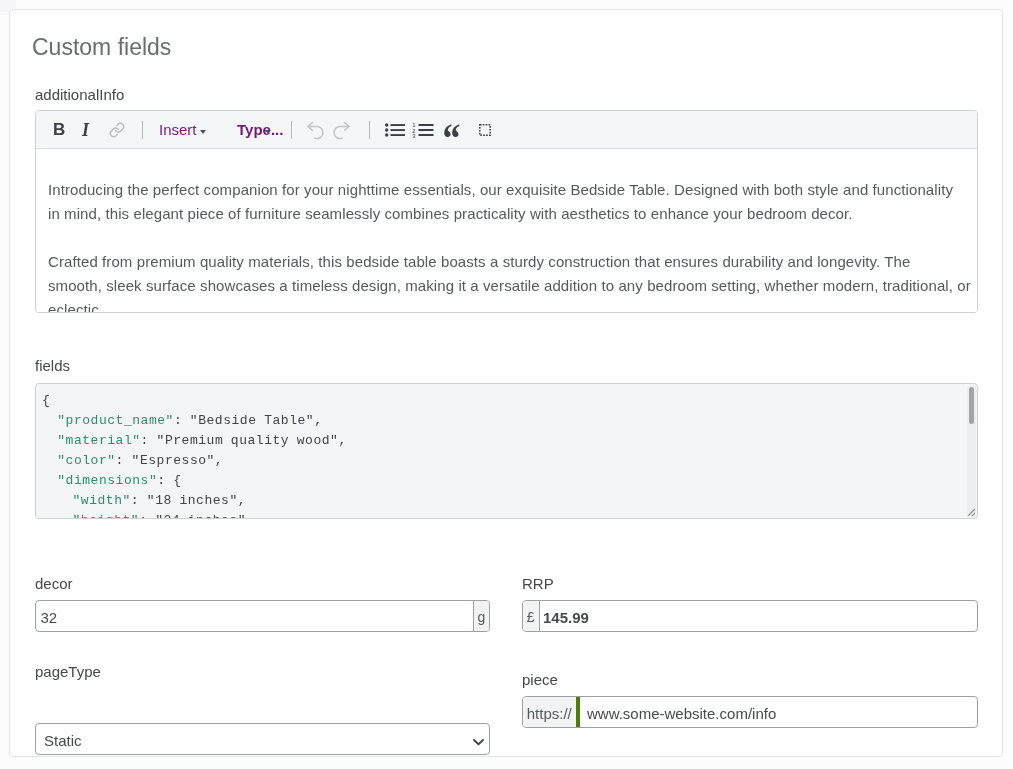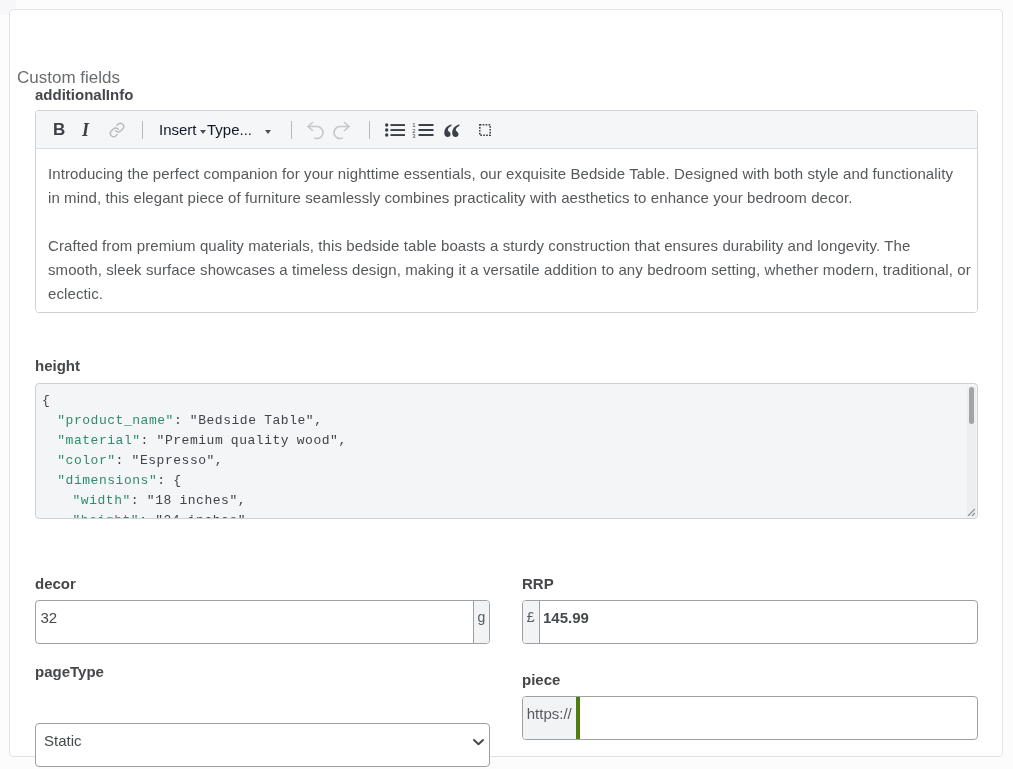--- a/index.html
+++ b/index.html
@@ -6,7 +6,7 @@
   html,body { width:1013px; height:769px; background:#fcfcfc; font-family:"Liberation Sans", sans-serif; }
   .abs { position:absolute; }
   #card { left:9px; top:9px; width:994px; height:748px; background:#fff; border:1px solid #e1e3e6; border-radius:4px; }
-  #heading { left:17px; top:37px; font-size:17px; line-height:20px; color:#696c70;margin-top:31px; }
+  #heading { left:32px; top:37px; font-size:23px; line-height:20px; color:#696c70; }
   .lbl { font-size:15px; line-height:18px; color:#45474b;font-weight:bold; }
   
   #editor { left:35px; top:110px; width:943px; height:203px; border:1px solid #ced2d7; border-radius:4px; background:#fff; }

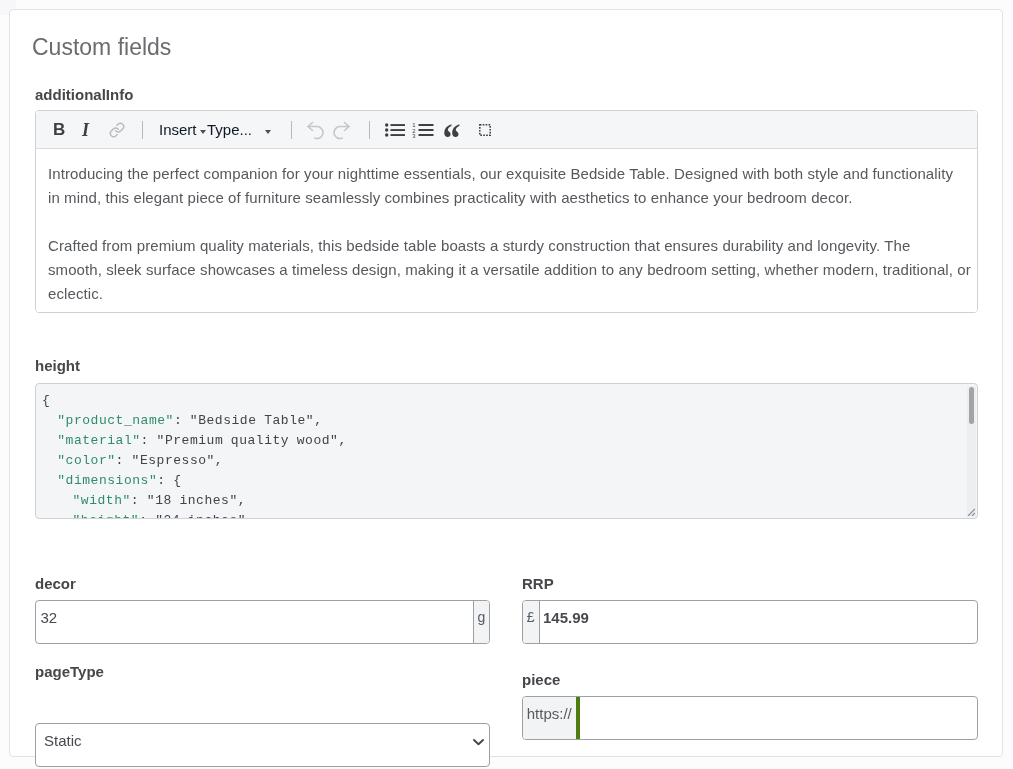--- a/index.html
+++ b/index.html
@@ -7,7 +7,7 @@
   .abs { position:absolute; }
   #card { left:9px; top:9px; width:994px; height:748px; background:#fff; border:1px solid #e1e3e6; border-radius:4px; }
   #heading { left:32px; top:37px; font-size:23px; line-height:20px; color:#696c70; }
-  .lbl { font-size:15px; line-height:18px; color:#45474b;font-weight:bold; }
+  .lbl { font-size:15px; line-height:18px; color:#45474b; }
   
   #editor { left:35px; top:110px; width:943px; height:203px; border:1px solid #ced2d7; border-radius:4px; background:#fff; }
   #toolbar { position:absolute; left:0; top:0; width:100%; height:38px; background:#f5f6f7; border-bottom:1px solid #d7dade; border-radius:3px 3px 0 0; }

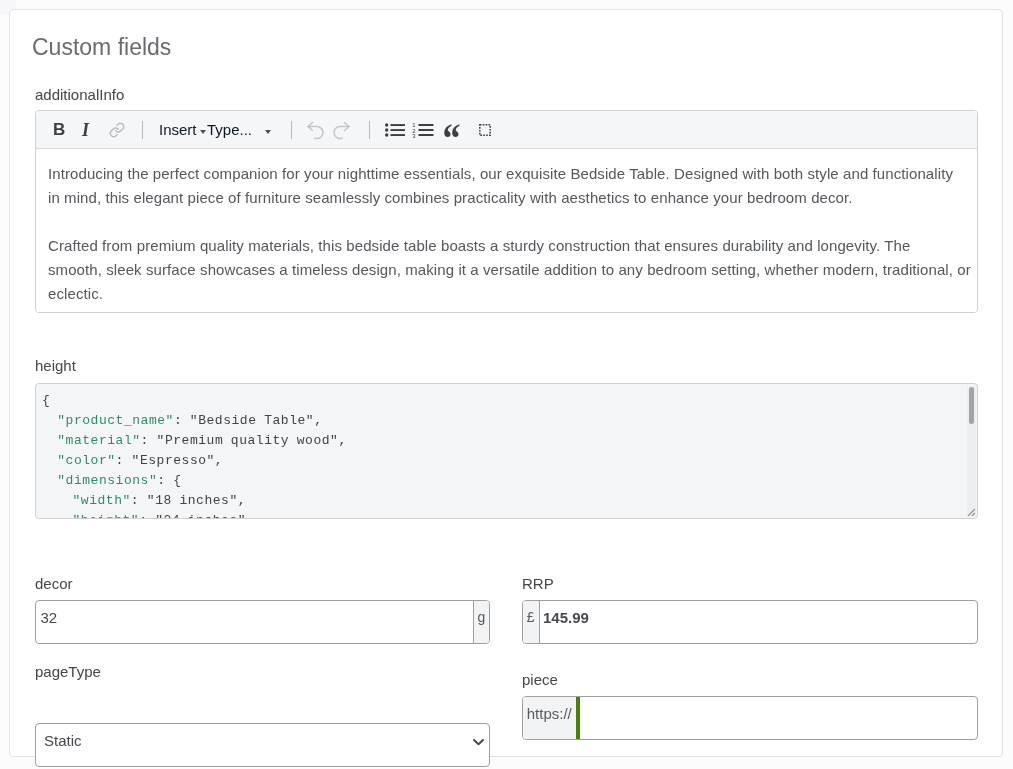--- a/index.html
+++ b/index.html
@@ -13,7 +13,7 @@
   #toolbar { position:absolute; left:0; top:0; width:100%; height:38px; background:#f5f6f7; border-bottom:1px solid #d7dade; border-radius:3px 3px 0 0; }
   #toolbar .tb { position:absolute; }
   .sep { position:absolute; top:10px; width:1px; height:18px; background:#b6babe; }
-  .ddtxt { font-size:15px; color:#0f172a; line-height:38px; }
+  .ddtxt { font-size:15px; color:#701a75; line-height:38px; }
   .tri { position:absolute; top:18.5px; width:0; height:0; border-left:3.5px solid transparent; border-right:3.5px solid transparent; border-top:4.5px solid #4a4f55; }
   #edcontent { position:absolute; left:0; top:39px; width:941px; height:162px; background:#fff; overflow:hidden; border-radius:0 0 3px 3px; }
   #edcontent p { font-size:15px; letter-spacing:0.09px; line-height:24px; color:#55585d; padding:0 12px; white-space:nowrap; }

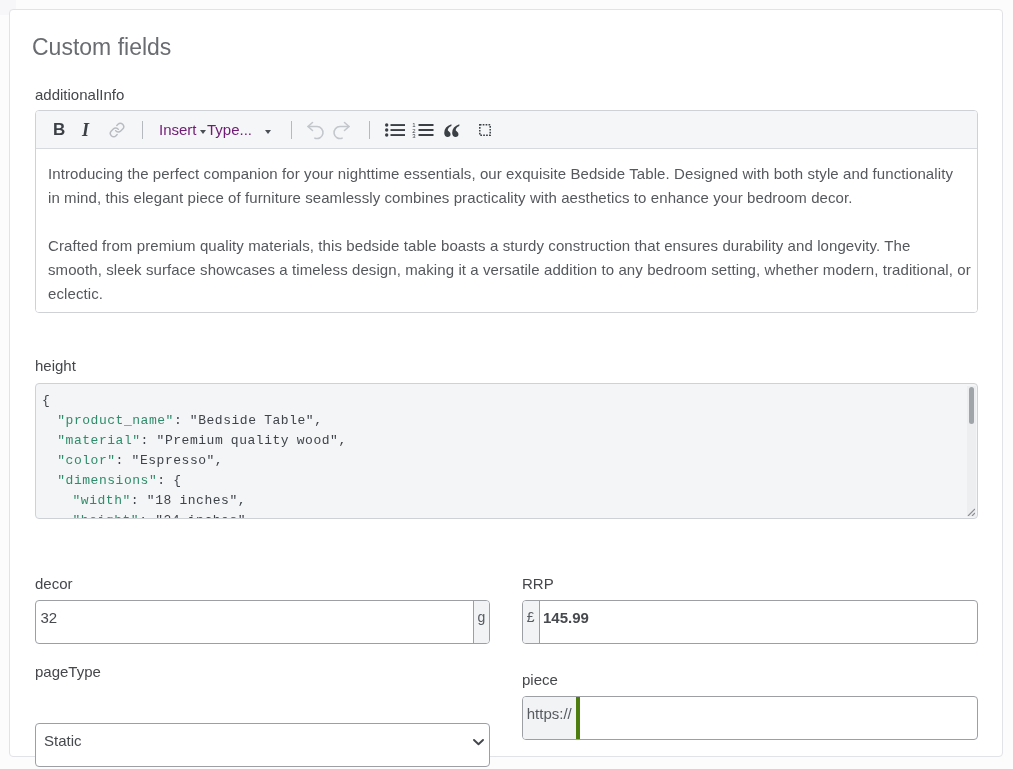--- a/index.html
+++ b/index.html
@@ -50,7 +50,7 @@
     <div class="sep" style="left:106px;"></div>
     <div class="tb ddtxt" style="left:123px;top:0;">Insert</div>
     <div class="tri" style="left:164px;"></div>
-    <div class="tb ddtxt" style="left:171px;top:0;">Type...</div>
+    <div class="tb ddtxt" style="left:201px;top:0;font-weight:bold;">Type...</div>
     <div class="tri" style="left:228.5px;"></div>
     <div class="sep" style="left:255px;"></div>
 

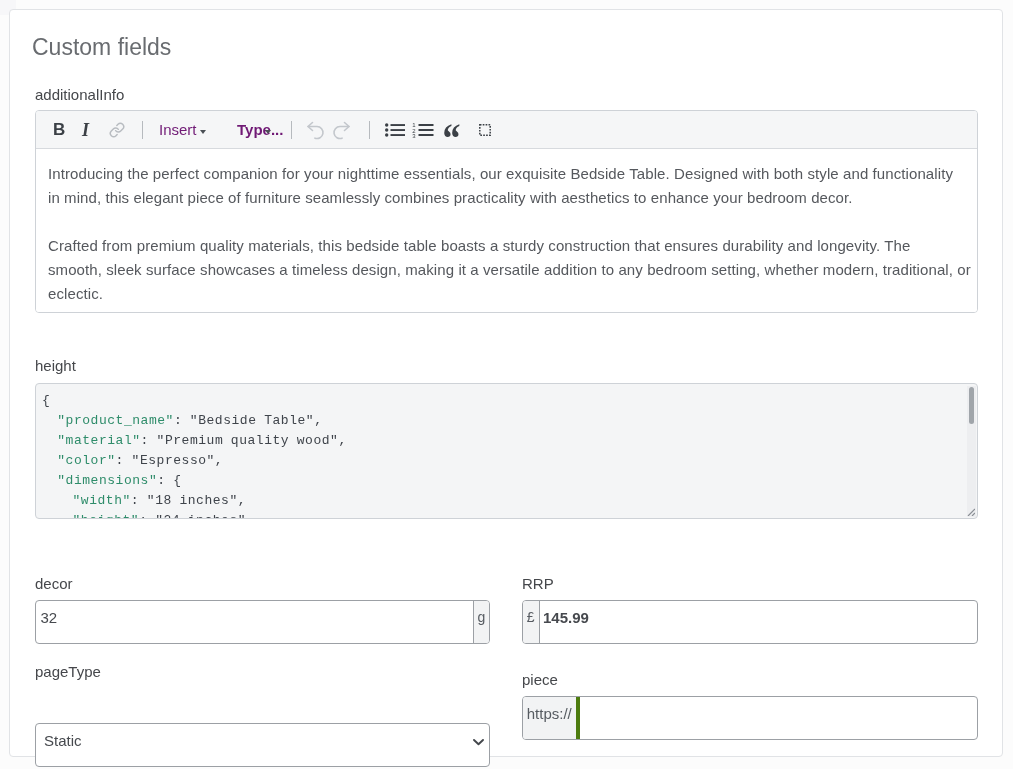--- a/index.html
+++ b/index.html
@@ -90,7 +90,7 @@
       </svg>
   </div>
   <div id="edcontent">
-    <p style="padding-top:12px;">Introducing the perfect companion for your nighttime essentials, our exquisite Bedside Table. Designed with both style and functionality<br>in mind, this elegant piece of furniture seamlessly combines practicality with aesthetics to enhance your bedroom decor.</p>
+    <p style="padding-top:28px;">Introducing the perfect companion for your nighttime essentials, our exquisite Bedside Table. Designed with both style and functionality<br>in mind, this elegant piece of furniture seamlessly combines practicality with aesthetics to enhance your bedroom decor.</p>
     <p style="padding-top:24px;">Crafted from premium quality materials, this bedside table boasts a sturdy construction that ensures durability and longevity. The<br>smooth, sleek surface showcases a timeless design, making it a versatile addition to any bedroom setting, whether modern, traditional, or<br>eclectic.</p>
   </div>
 </div>

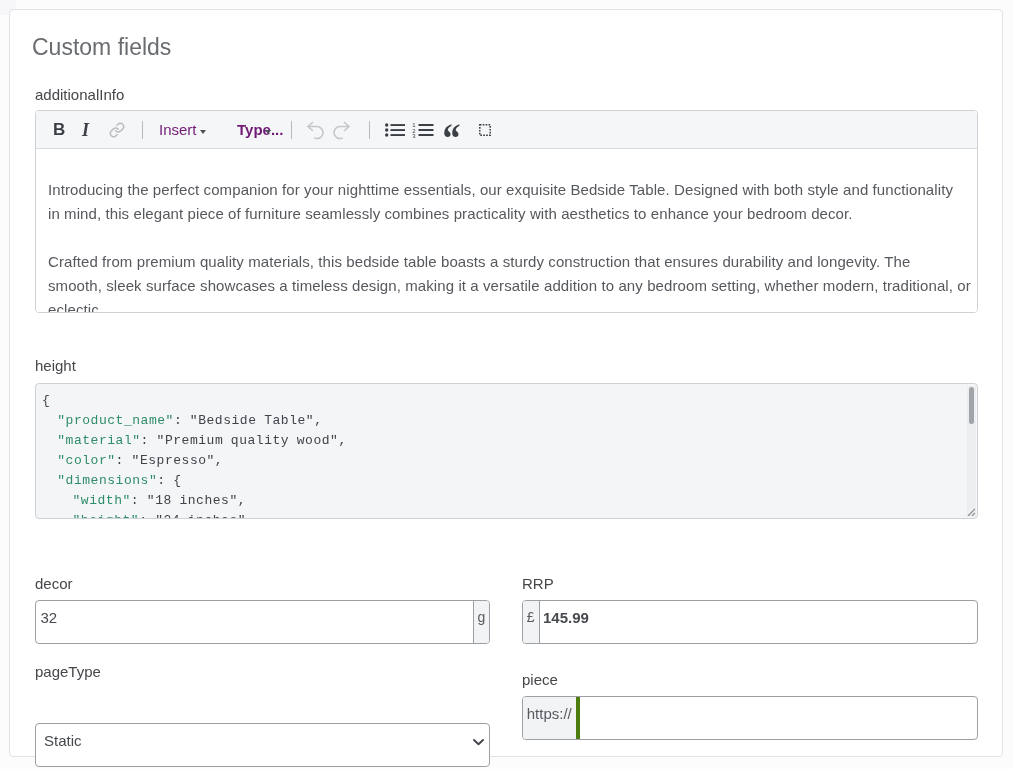--- a/index.html
+++ b/index.html
@@ -95,7 +95,7 @@
   </div>
 </div>
 
-<div class="abs lbl" style="left:35px; top:356.8px;">height</div>
+<div class="abs lbl" style="left:35px; top:356.8px;">fields</div>
 <div id="codebox" class="abs">
 <pre>{
   <span class="k">"product_name"</span>: "Bedside Table",

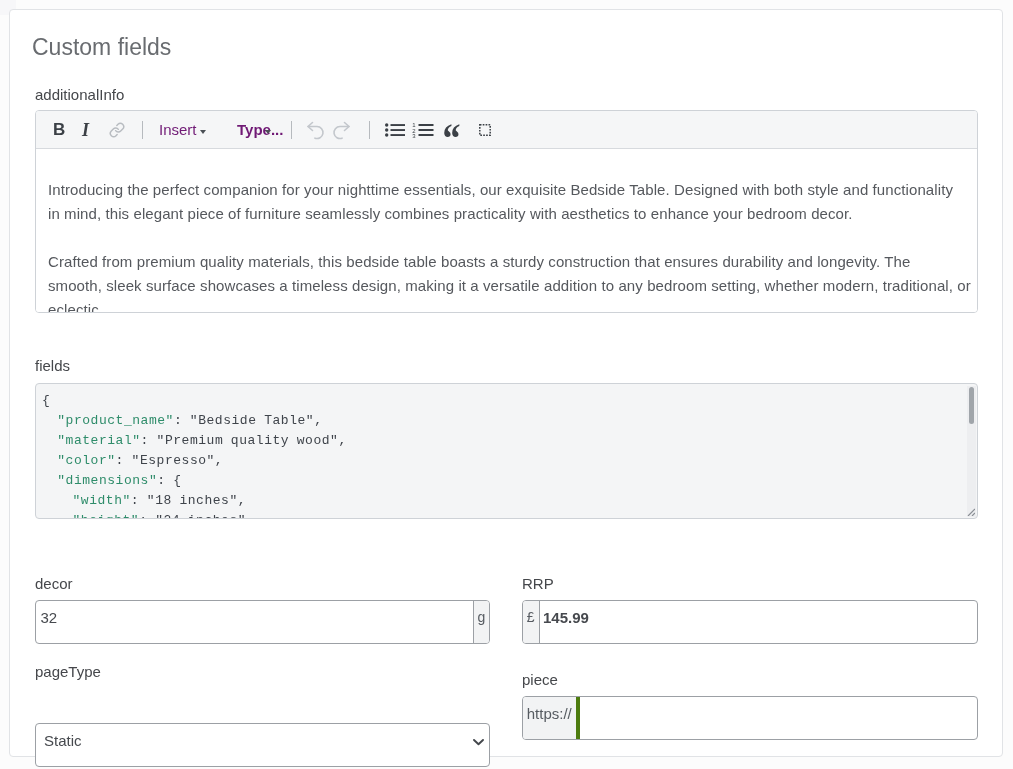--- a/index.html
+++ b/index.html
@@ -24,7 +24,7 @@
   #vtrack { position:absolute; right:1.5px; top:1.5px; width:9px; height:131px; background:#edeef0; }
   #vthumb { position:absolute; right:3px; top:3px; width:5px; height:37px; background:#a0a5aa; border-radius:2.5px; }
   
-  .ibox { border:1px solid #9ca0a5; border-radius:4px; background:#fff; height:44px; }
+  .ibox { border:1px solid #9ca0a5; border-radius:4px; background:#fff; height:32px; }
   .itext { position:absolute; font-size:15px; color:#46494e; line-height:33px; white-space:pre; }
   .addon { position:absolute; top:0; bottom:0; background:#f2f3f4; }
   .addontext { font-size:14px; color:#565b61; line-height:33px; text-align:center; width:100%; position:absolute; }

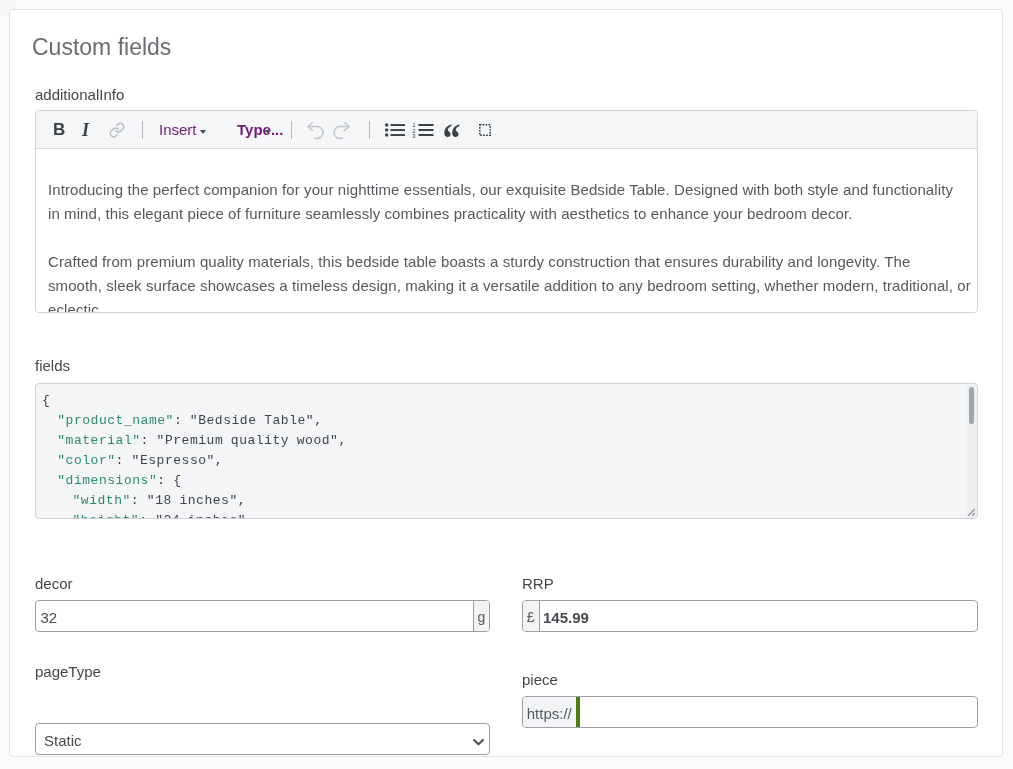--- a/index.html
+++ b/index.html
@@ -139,6 +139,7 @@
   <div class="addon" style="left:0; width:56.5px; border-right:4px solid #4d7c0f; border-radius:3px 0 0 3px;">
       <div class="addontext" style="font-size:15px;">https://</div>
     </div>
+  <div class="itext" style="left:64px; top:0;">www.some-website.com/info</div>
 </div>
 
 </body></html>

